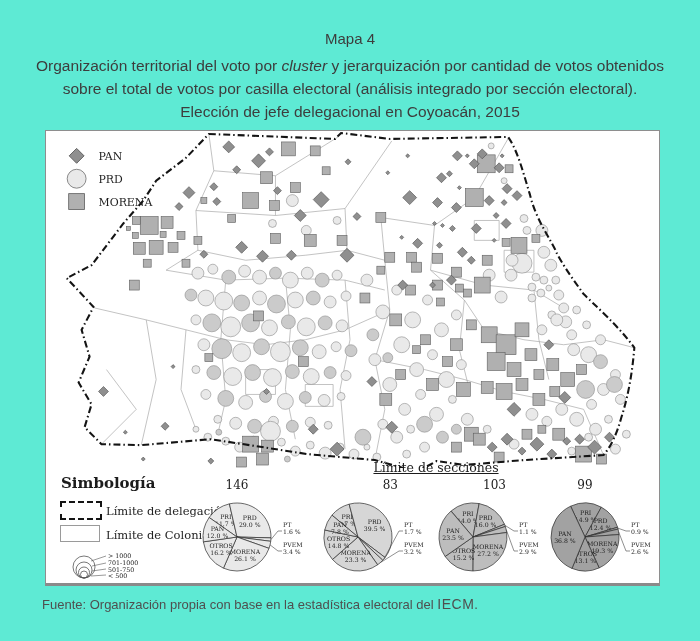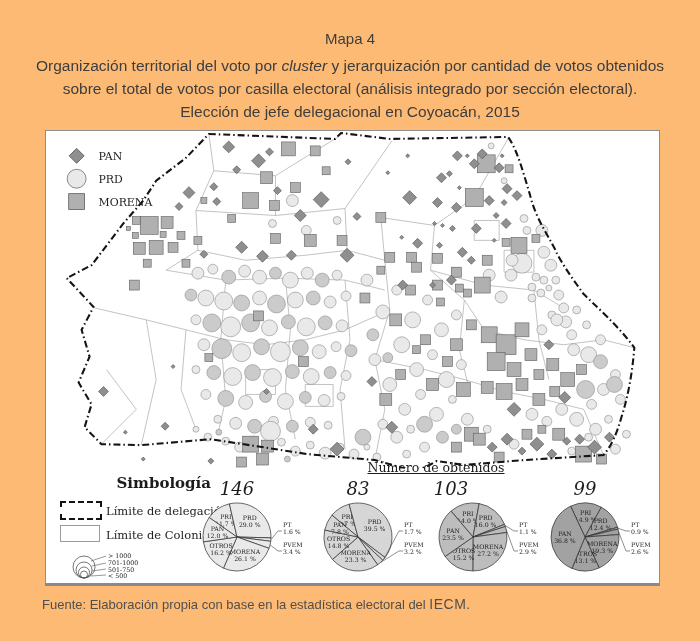--- a/index.html
+++ b/index.html
@@ -3,7 +3,7 @@
 <meta charset="utf-8">
 <style>
   html,body{margin:0;padding:0;background:#ffffff;}
-  #stage{position:relative;width:700px;height:641px;background:#fdba74;overflow:hidden;
+  #stage{position:relative;width:700px;height:641px;background:#5eead4;overflow:hidden;
          font-family:"Liberation Sans",sans-serif;}
   .serif{font-family:"DejaVu Serif","Liberation Serif",serif;}
   

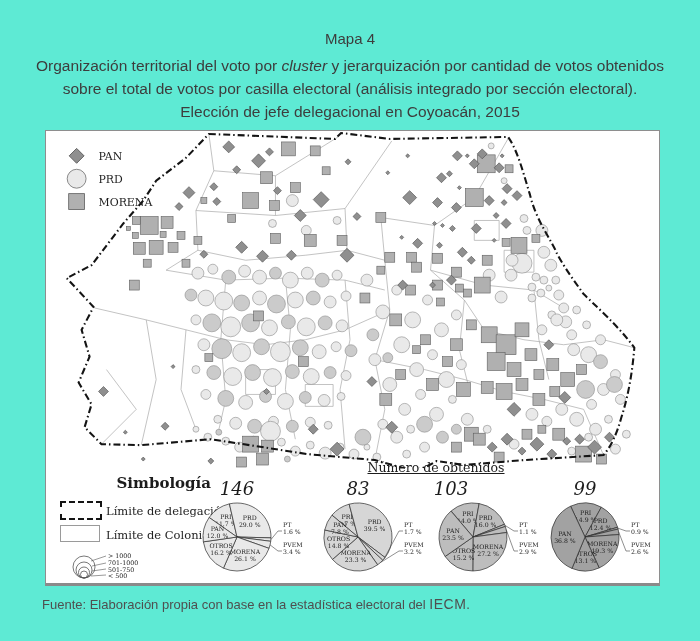--- a/index.html
+++ b/index.html
@@ -440,7 +440,7 @@
       <text x="46" y="26">&lt; 500</text>
     </svg>
 
-    <div id="sections-header">Número de obtenidos</div>
+    <div id="sections-header">Límite de secciones</div>
 
     <div class="pie-count" style="left:151px;">146</div>
     <div class="pie-count" style="left:272px;">83</div>

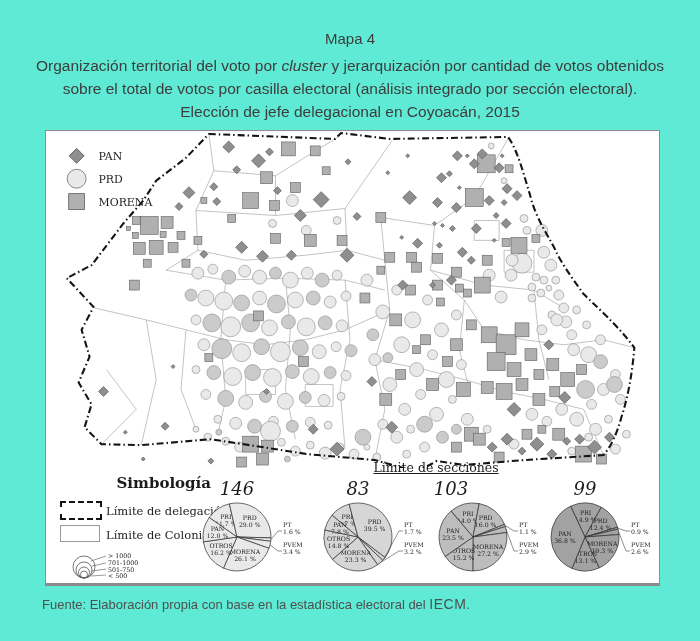--- a/index.html
+++ b/index.html
@@ -20,7 +20,7 @@
   #legend-box{position:absolute;left:45px;top:468px;width:613px;height:115px;
               border:1.4px solid #8e8e8e;border-top:none;background:#fff;
               border-bottom:3px solid #8a8a8a;}
-  #symbology-title{position:absolute;left:15px;top:6px;width:150px;text-align:right;
+  #symbology-title{position:absolute;left:15px;top:6px;width:150px;text-align:left;
                    font-weight:bold;font-size:15px;color:#1c1c1c;}
   .swatch{position:absolute;left:14px;width:38px;height:15px;background:#fff;}
   #swatch-delegacion{top:33px;border:2.2px dashed #141414;}

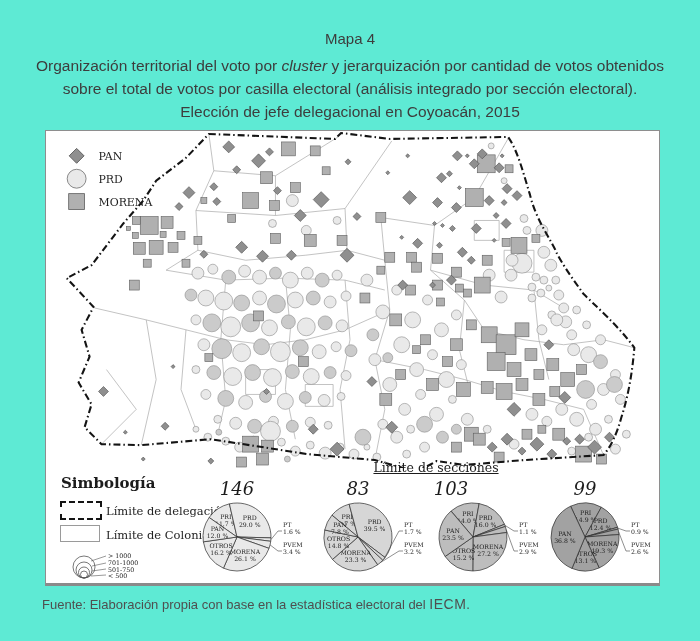--- a/index.html
+++ b/index.html
@@ -31,7 +31,7 @@
   #size-svg{position:absolute;left:16px;top:84px;}
   #sections-header{position:absolute;left:295px;top:-8px;width:190px;text-align:center;
                    font-size:12.5px;color:#1c1c1c;text-decoration:underline;}
-  .pie-count{position:absolute;top:10px;width:80px;text-align:center;font-size:18px;color:#1c1c1c;font-style:italic;}
+  .pie-count{position:absolute;top:10px;width:80px;text-align:center;font-size:12px;color:#1c1c1c;}
   .pie-svg{position:absolute;top:12px;}
   
   #footer{position:absolute;left:42px;top:596px;font-size:13px;color:#4f4f4f;}

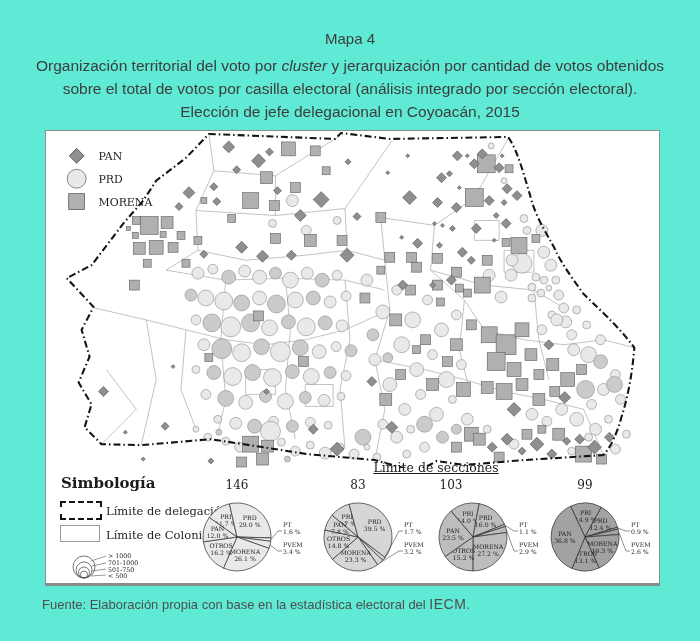--- a/index.html
+++ b/index.html
@@ -443,7 +443,7 @@
     <div id="sections-header">Límite de secciones</div>
 
     <div class="pie-count" style="left:151px;">146</div>
-    <div class="pie-count" style="left:272px;">83</div>
+    <div class="pie-count" style="left:272px;text-align:right;">83</div>
     <div class="pie-count" style="left:365px;">103</div>
     <div class="pie-count" style="left:499px;">99</div>
 

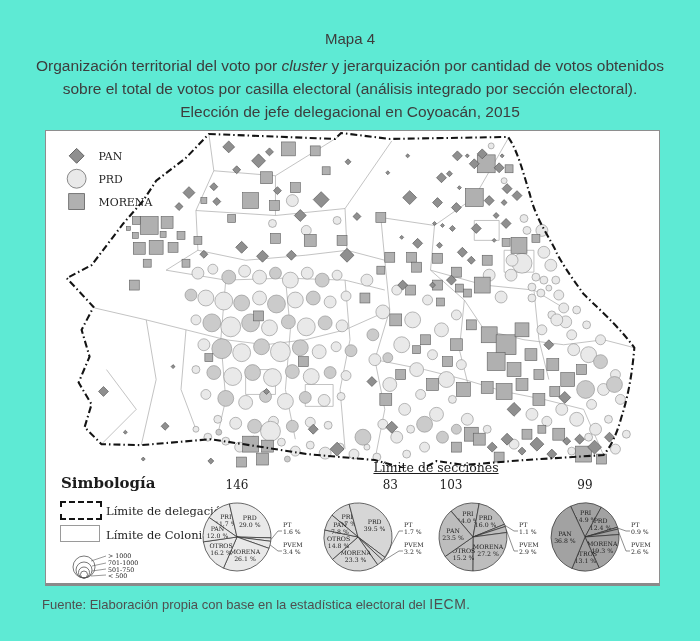--- a/index.html
+++ b/index.html
@@ -444,7 +444,7 @@
 
     <div class="pie-count" style="left:151px;">146</div>
     <div class="pie-count" style="left:272px;text-align:right;">83</div>
-    <div class="pie-count" style="left:365px;">103</div>
+    <div class="pie-count" style="left:380px;text-align:right;">103</div>
     <div class="pie-count" style="left:499px;">99</div>
 
     <svg id="pie-0" class="pie-svg" style="left:121px;" width="170" height="104" viewBox="0 0 170 104">

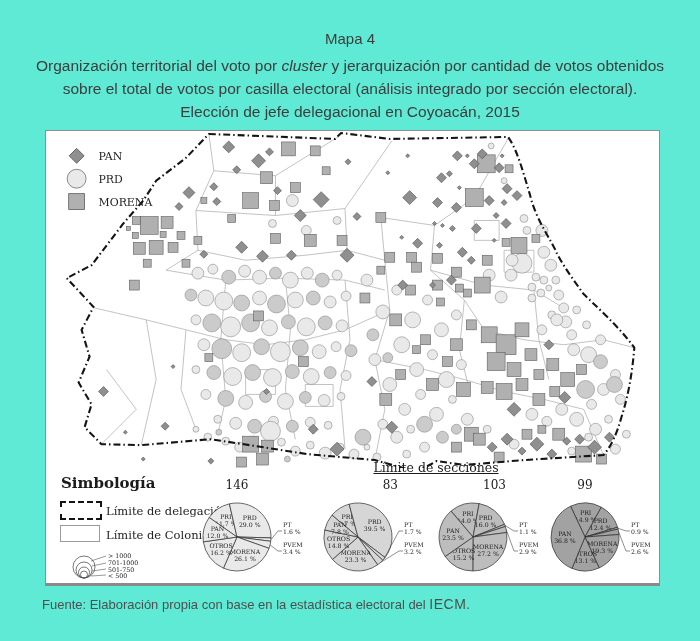--- a/index.html
+++ b/index.html
@@ -550,7 +550,7 @@
   </div>
 
   <div id="footer">
-    <span>Fuente: Elaboración propia con base en la estadística electoral del </span><span class="acr">IECM</span><span>.</span>
+    <span>Fuente: Organización propia con base en la estadística electoral del </span><span class="acr">IECM</span><span>.</span>
   </div>
 </div>
 

